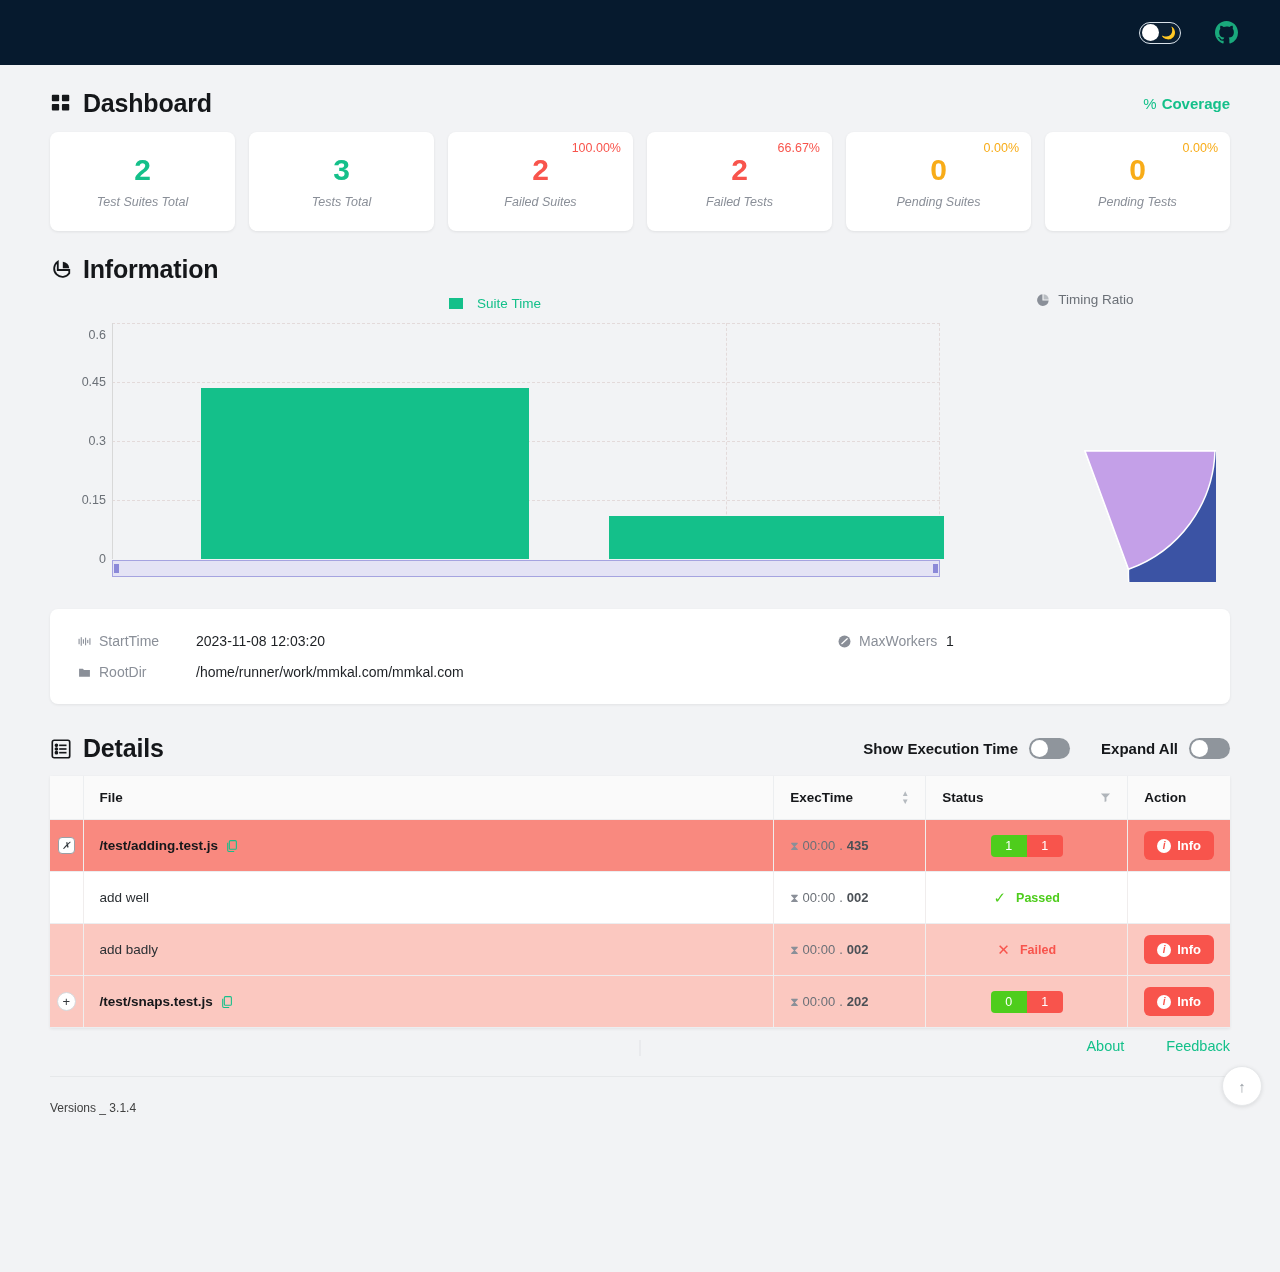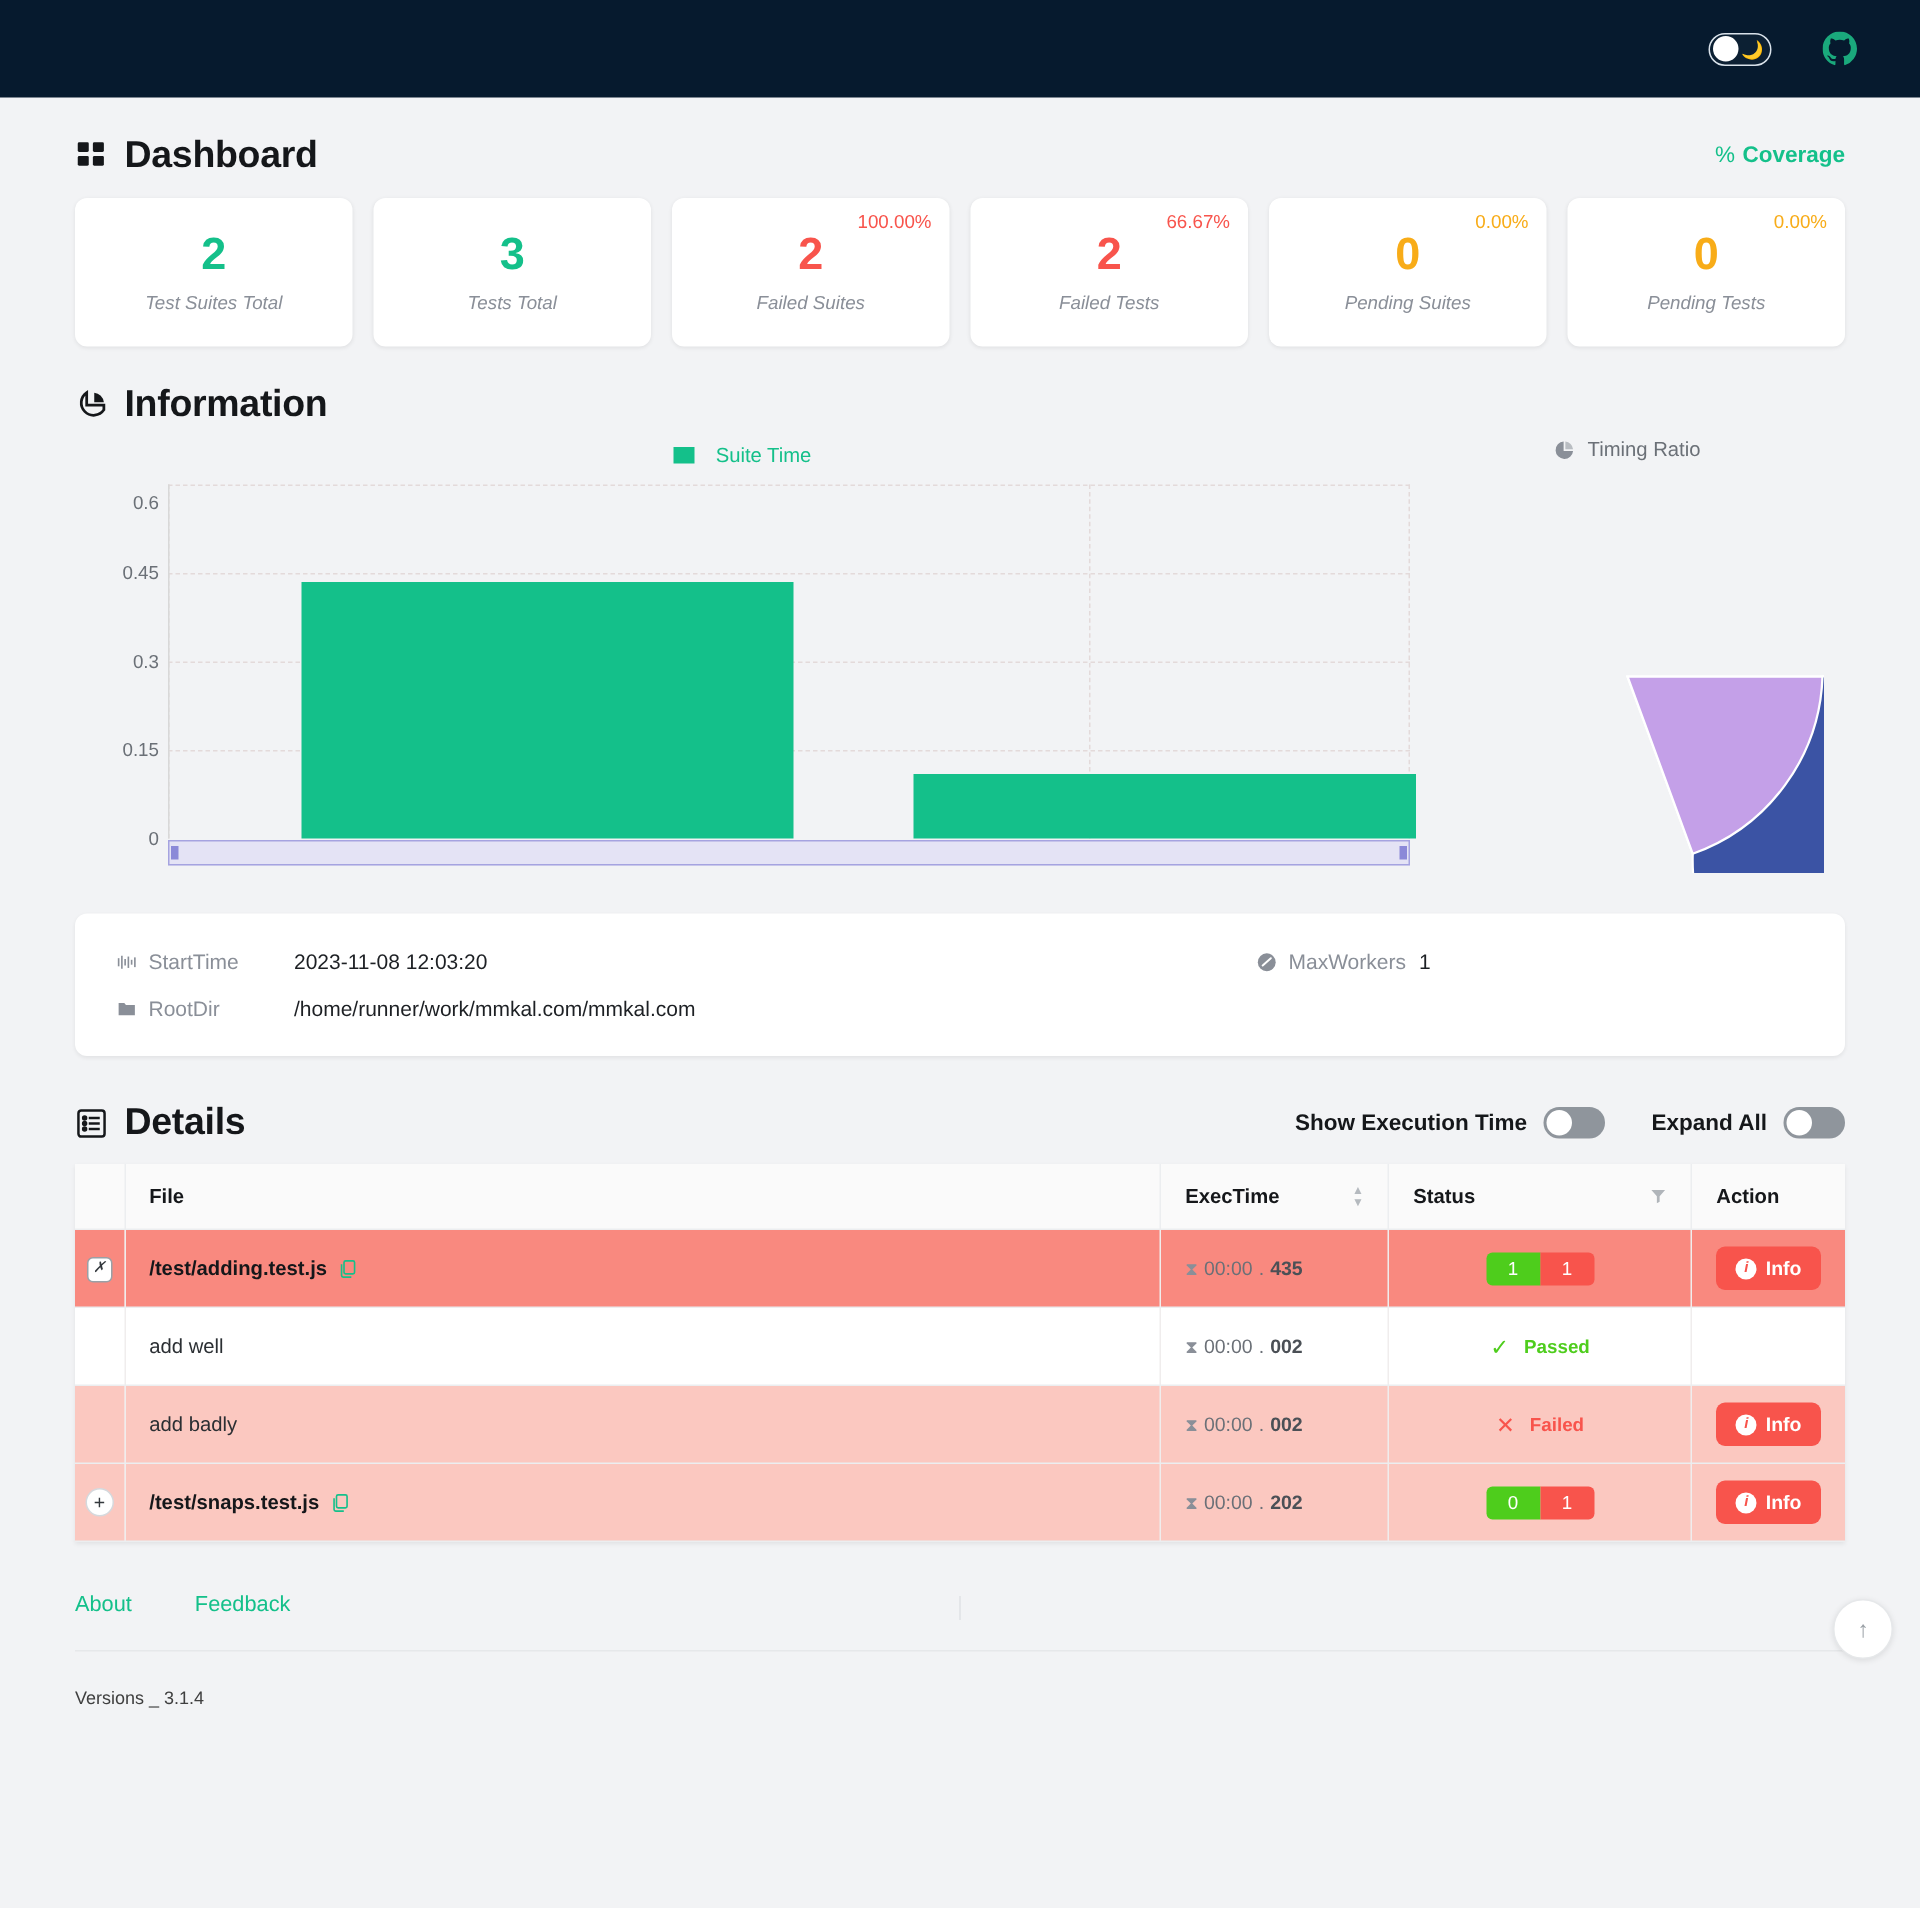--- a/index.html
+++ b/index.html
@@ -188,8 +188,8 @@
   }
   
   .footer-links {
-    display:flex; align-items:center; justify-content:flex-start; gap:42px;
-    margin-top:34px; font-size:14.5px; color:#14c08a;
+    display:flex; align-items:center; justify-content:flex-end; gap:42px;
+    margin-top:10px; font-size:14.5px; color:#14c08a;
     padding-bottom:22px; border-bottom:1px solid #e6e8ea; position:relative;
   }
   .footer-links a { color:#14c08a; text-decoration:none; cursor:pointer; }

